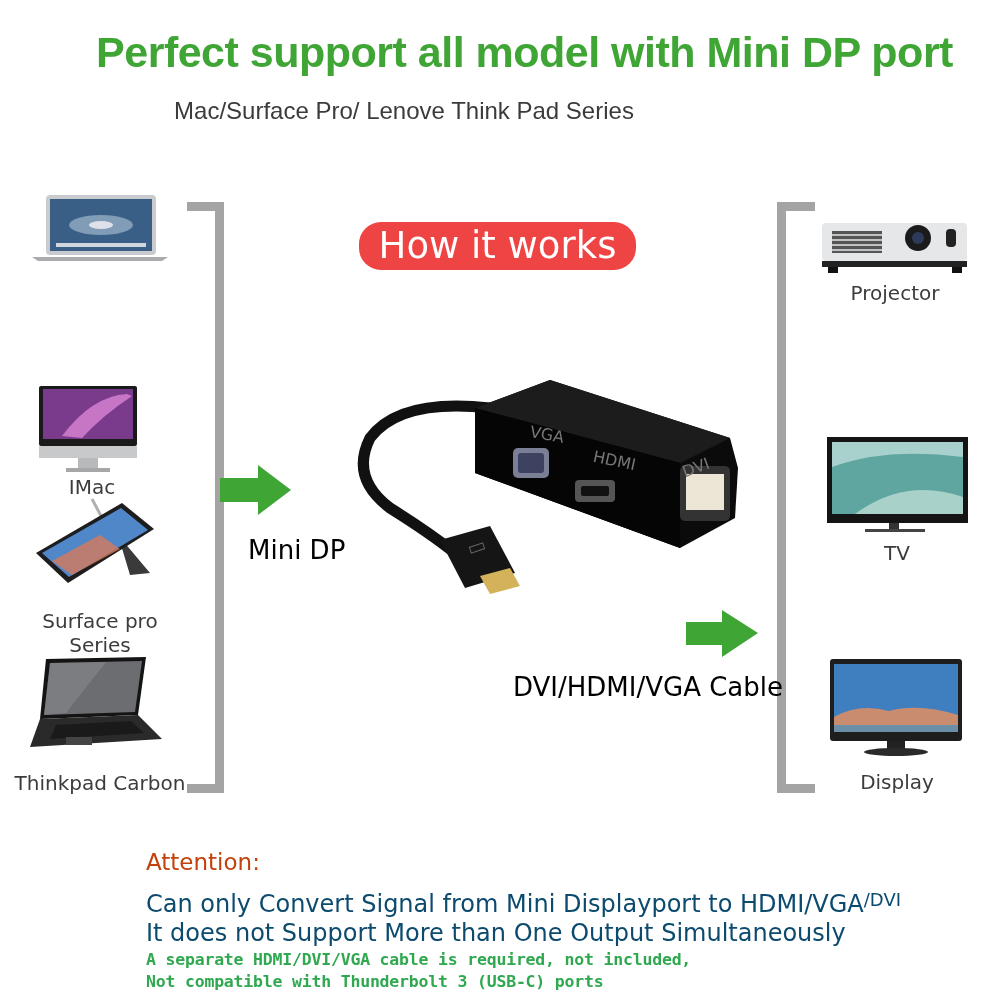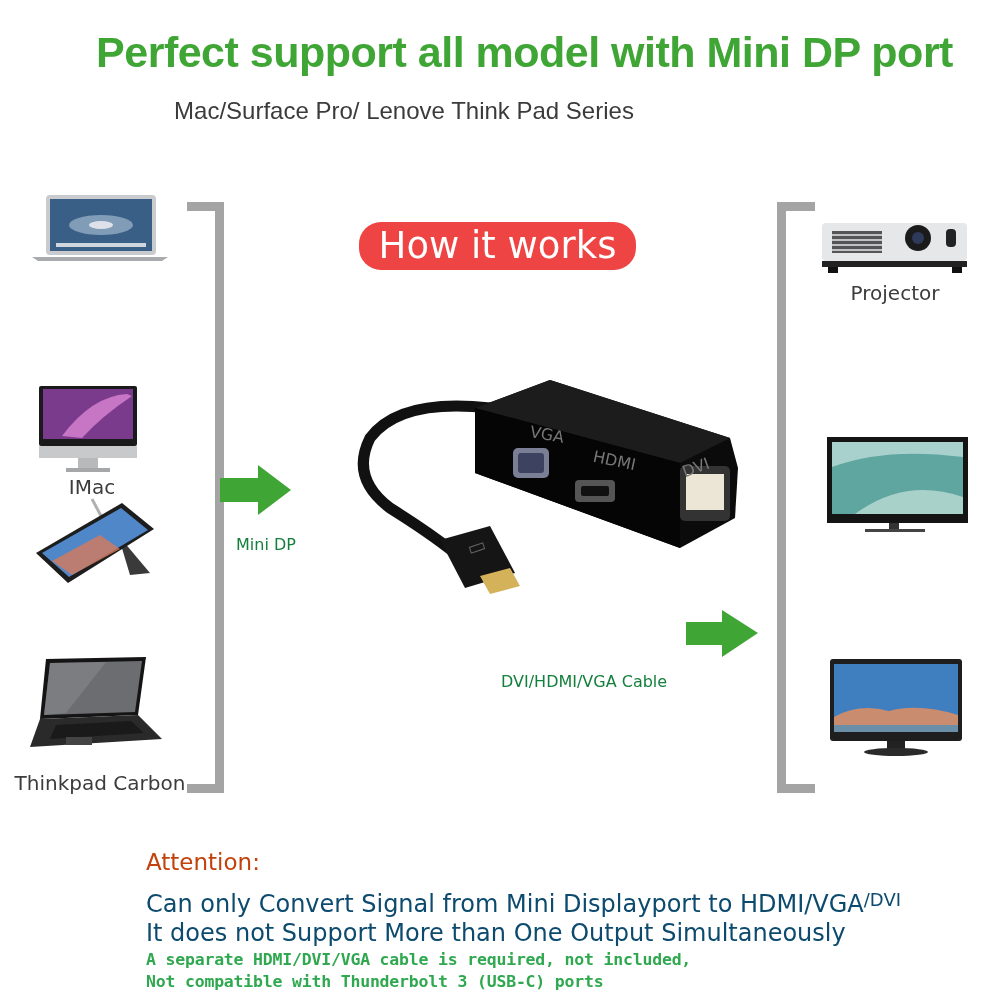--- a/index.html
+++ b/index.html
@@ -16,7 +16,7 @@
 
   .pill { left: 359px; top: 222px; width: 277px; height: 48px; border-radius: 22px; background: #ef4444; color: #ffffff; font-size: 37px; line-height: 48px; text-align: center; font-family: "DejaVu Sans", sans-serif; }
 
-  .flow-label { font-size: 16px; color: #15803d; font-family: "DejaVu Sans", sans-serif; }
+  .flow-label { font-size: 26px; color: #000000; font-family: "DejaVu Sans", sans-serif; margin-left: 12px; }
 
   .attention { left: 146px; top: 849px; font-size: 23px; color: #c2410c; font-family: "DejaVu Sans", sans-serif; }
   .note { left: 146px; font-size: 24px; color: #0c4a6e; font-family: "DejaVu Sans", sans-serif; white-space: nowrap; }

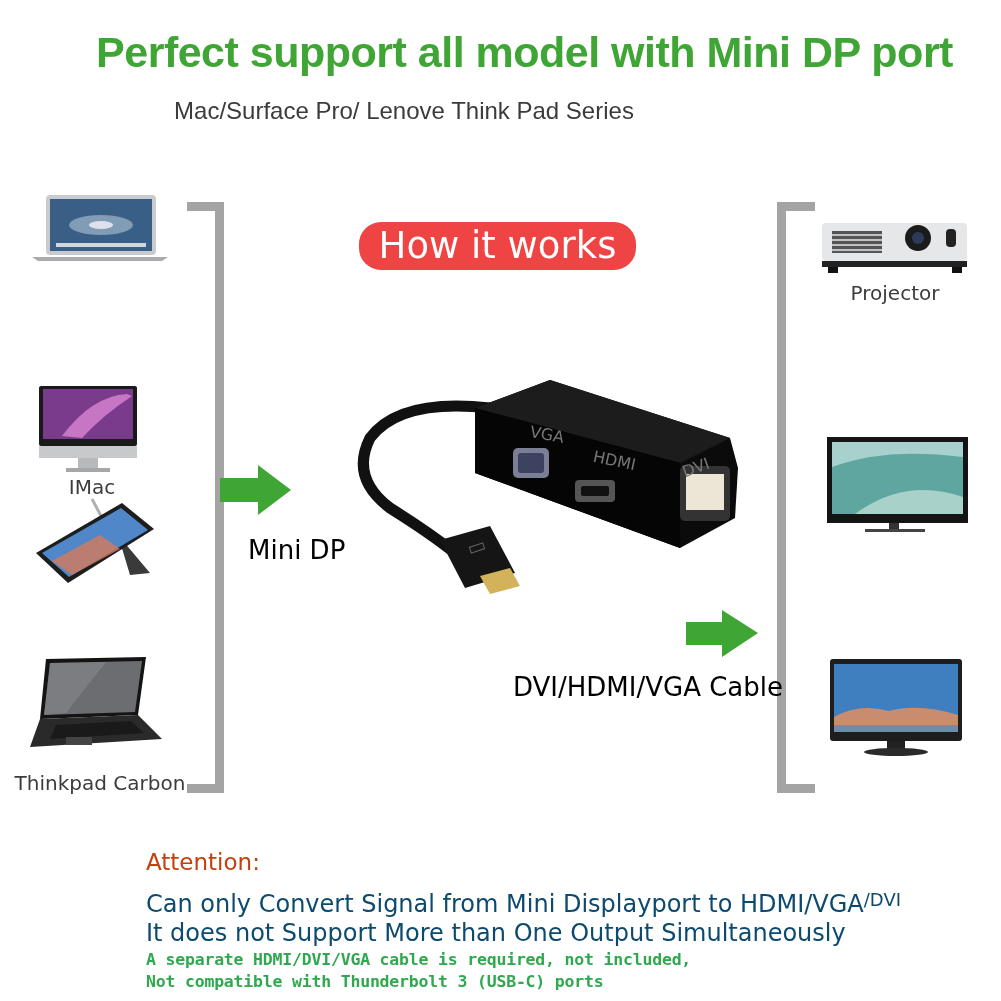--- a/index.html
+++ b/index.html
@@ -150,6 +150,7 @@
     <rect x="64" y="86" width="10" height="6" fill="#333"></rect>
     <rect x="40" y="92" width="60" height="3" fill="#444"></rect>
   </svg>
+  <div class="dev-label" style="position:absolute;left:-18px;width:180px;top:104px;">TV</div>
 </div>
 
 <div class="abs" style="left:829px;top:659px;width:135px;height:140px;">

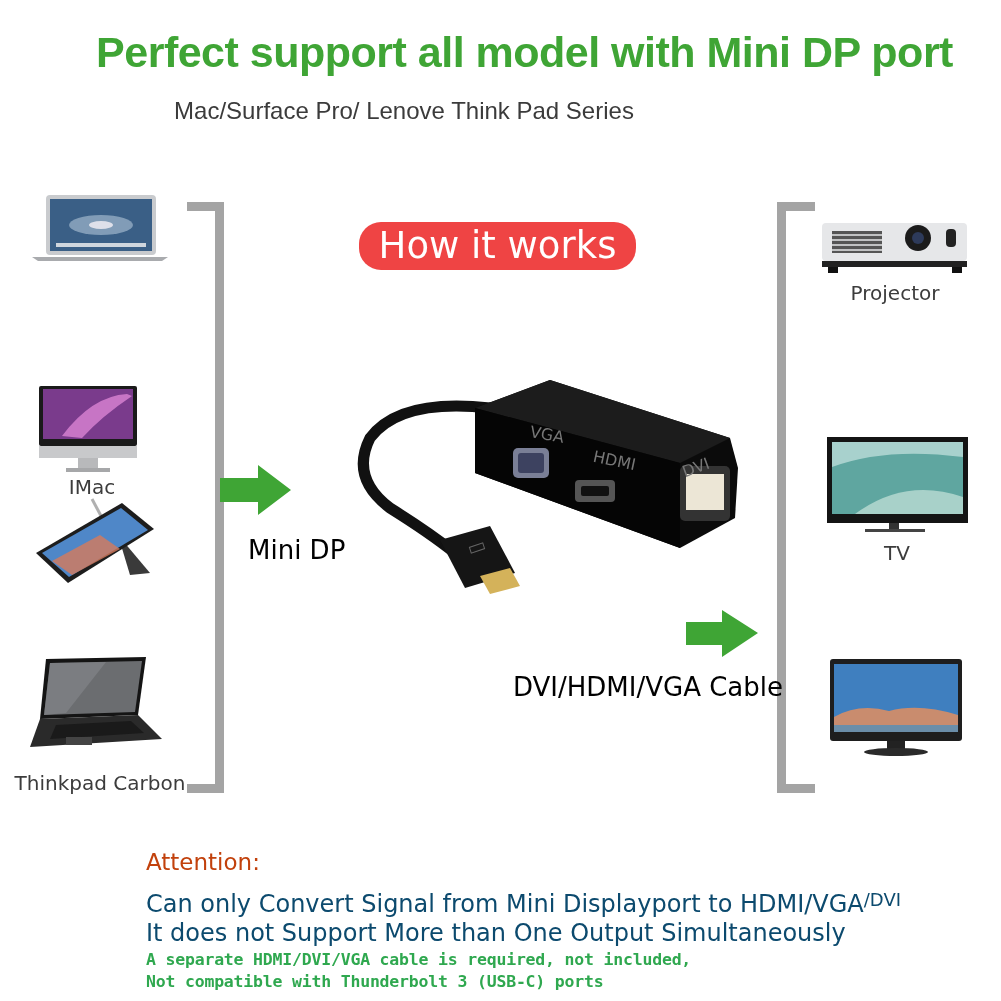--- a/index.html
+++ b/index.html
@@ -68,6 +68,7 @@
     <path d="M12 58 L91 13 L118 35 L39 82 Z" fill="#4f87c8"></path>
     <path d="M22 66 L70 40 L90 54 L42 80 Z" fill="#d67a5b" opacity="0.8"></path>
   </svg>
+  <div class="dev-label" style="position:absolute;left:-20px;width:180px;top:114px;">Surface pro Series</div>
 </div>
 
 <div class="abs" style="left:26px;top:655px;width:140px;height:140px;">

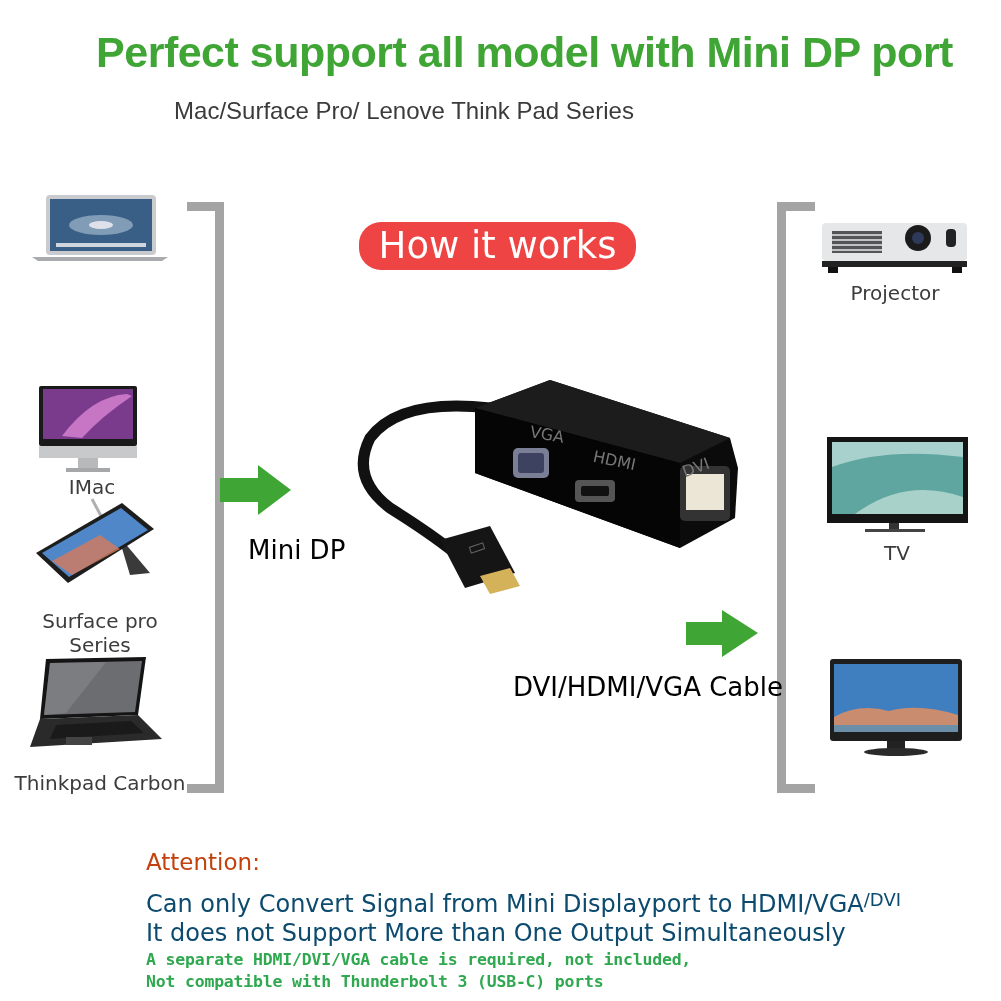--- a/index.html
+++ b/index.html
@@ -163,6 +163,7 @@
     <rect x="58" y="82" width="18" height="8" fill="#222"></rect>
     <ellipse cx="67" cy="93" rx="32" ry="4" fill="#2a2a2a"></ellipse>
   </svg>
+  <div class="dev-label" style="position:absolute;left:-22px;width:180px;top:111px;">Display</div>
 </div>
 
 <div class="abs attention">Attention:</div>

